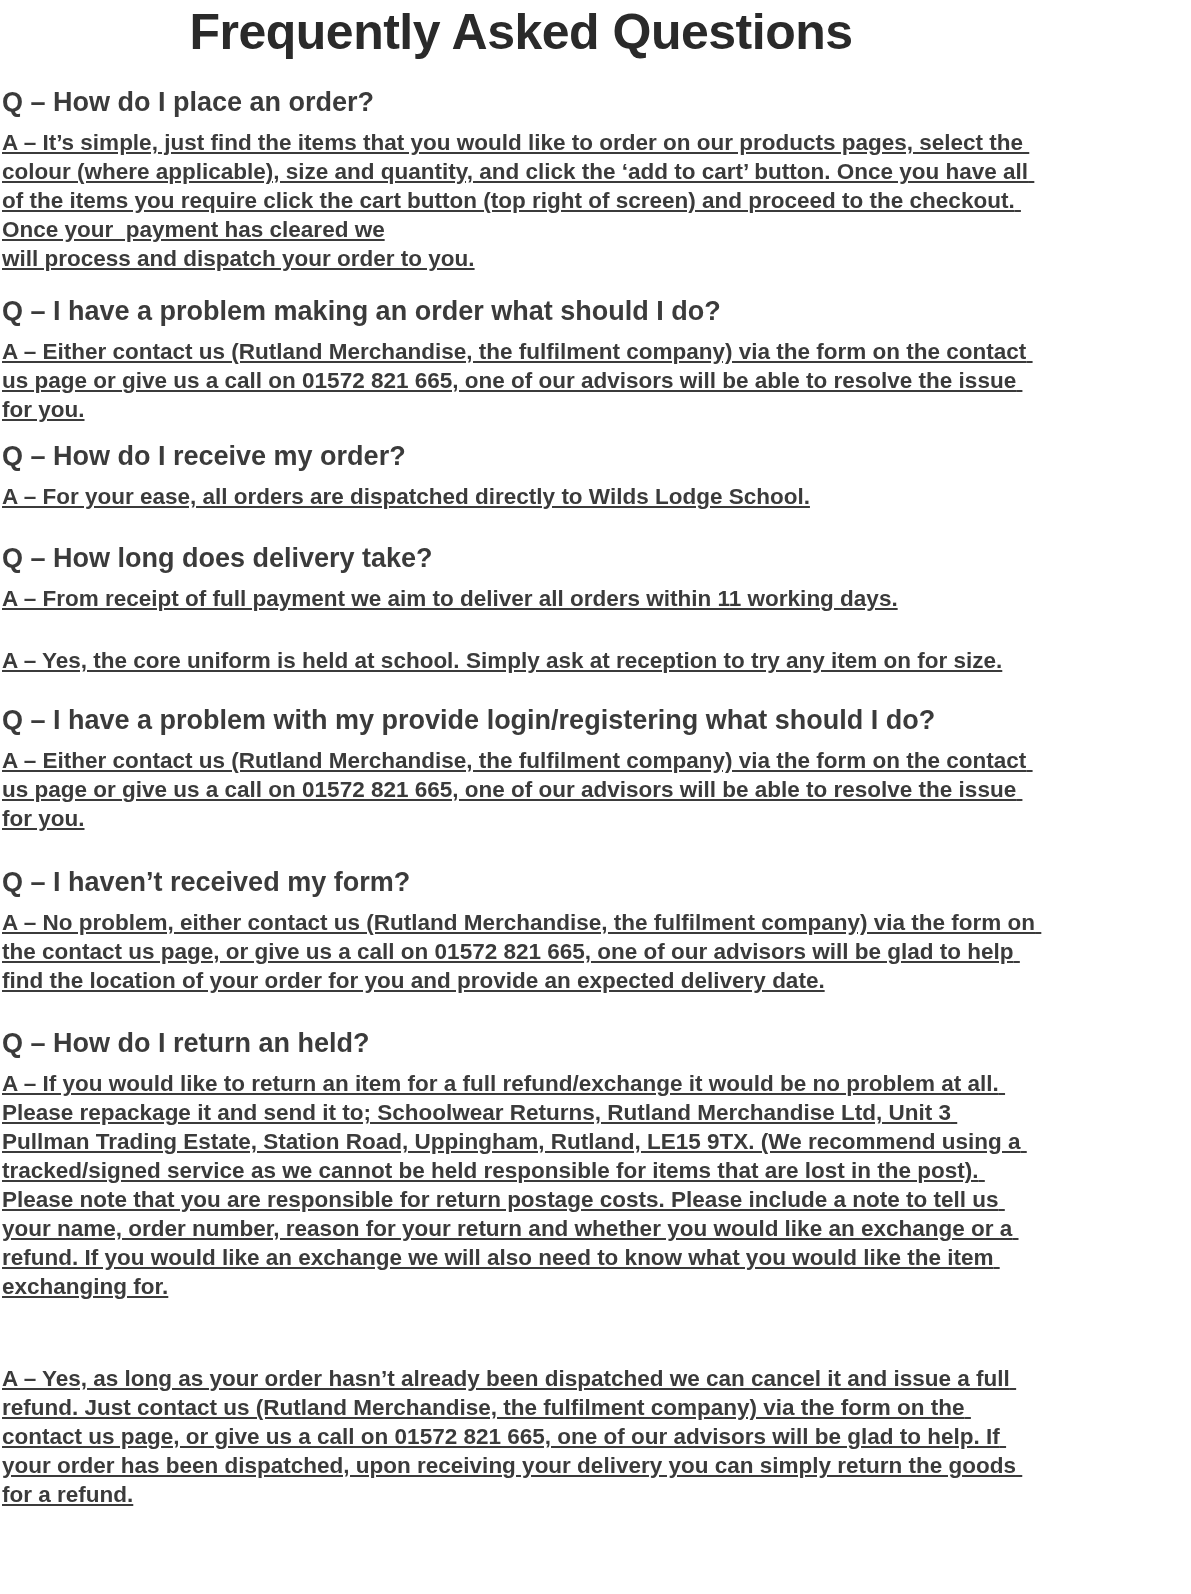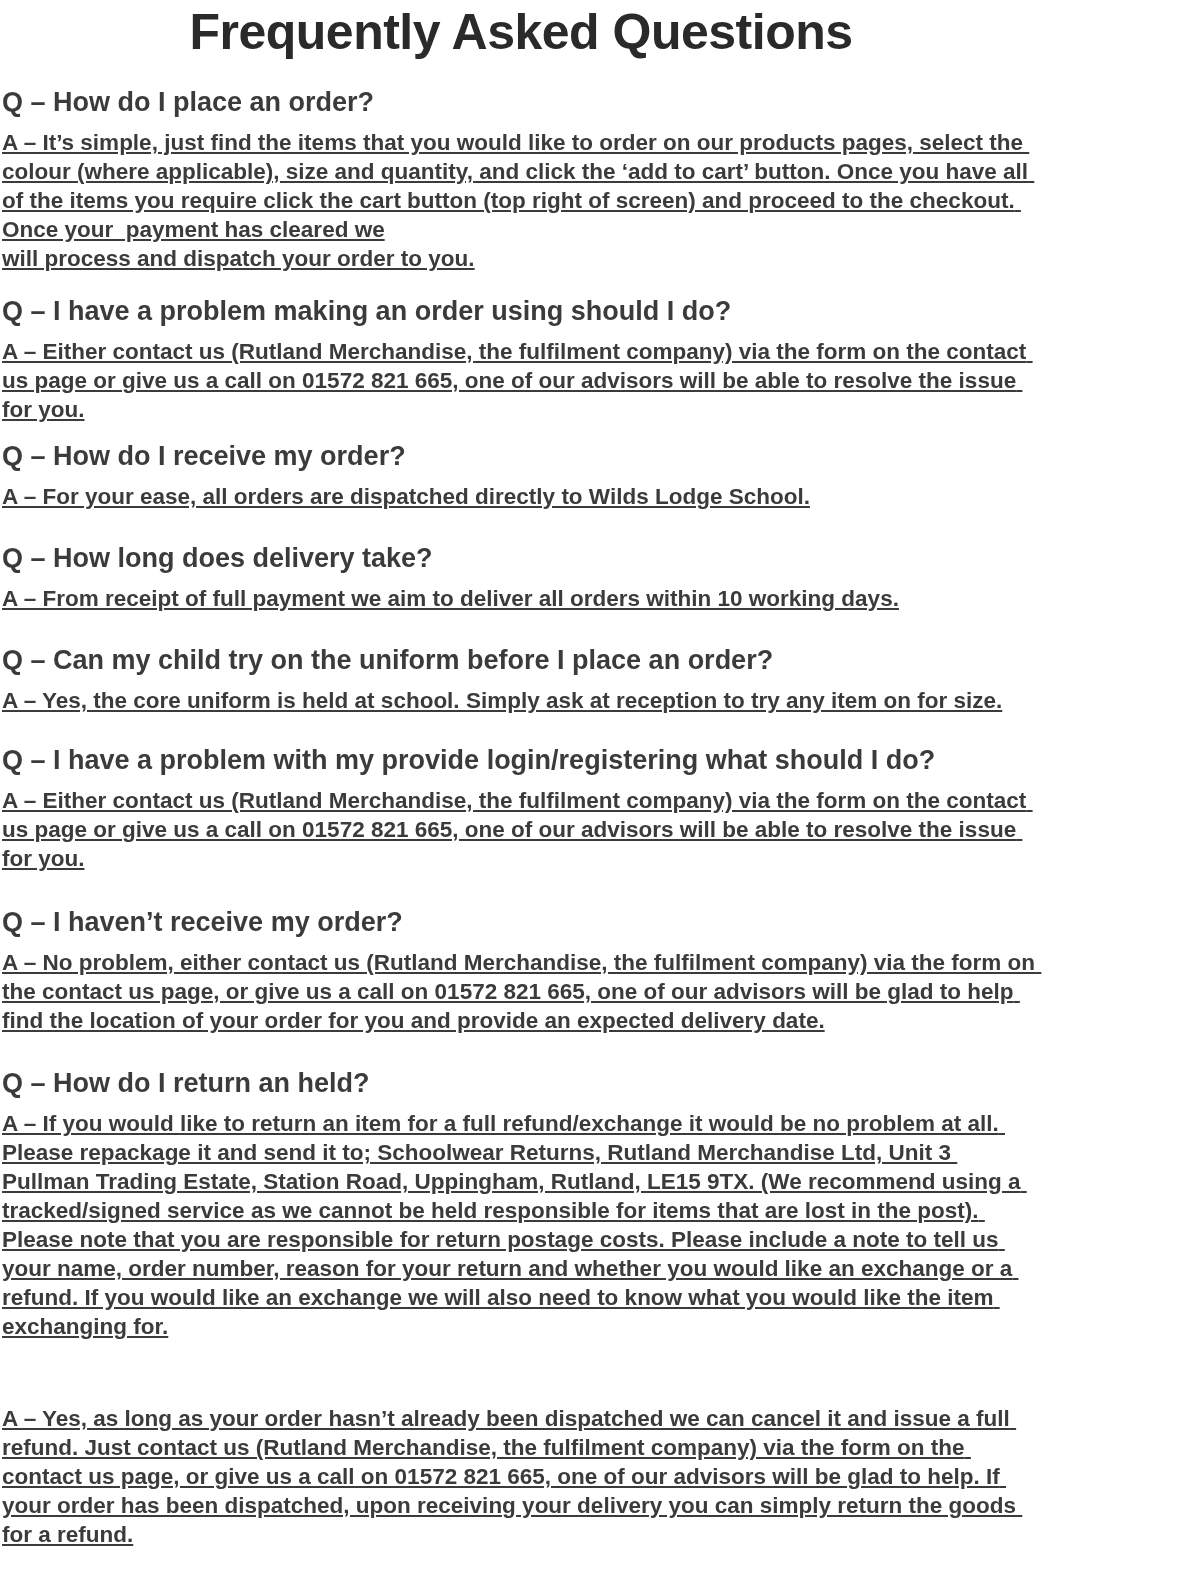--- a/index.html
+++ b/index.html
@@ -58,7 +58,7 @@
   </div>
 
   <div class="qa-pair" style="margin-bottom:18px">
-    <div class="question">Q – I have a problem making an order using should I do?</div>
+    <div class="question">Q – I have a problem making an order what should I do?</div>
     <div class="answer">A – Either contact us (Rutland Merchandise, the fulfilment company) via the form on the contact us page or give us a call on 01572 821 665, one of our advisors will be able to resolve the issue for you.</div>
   </div>
 

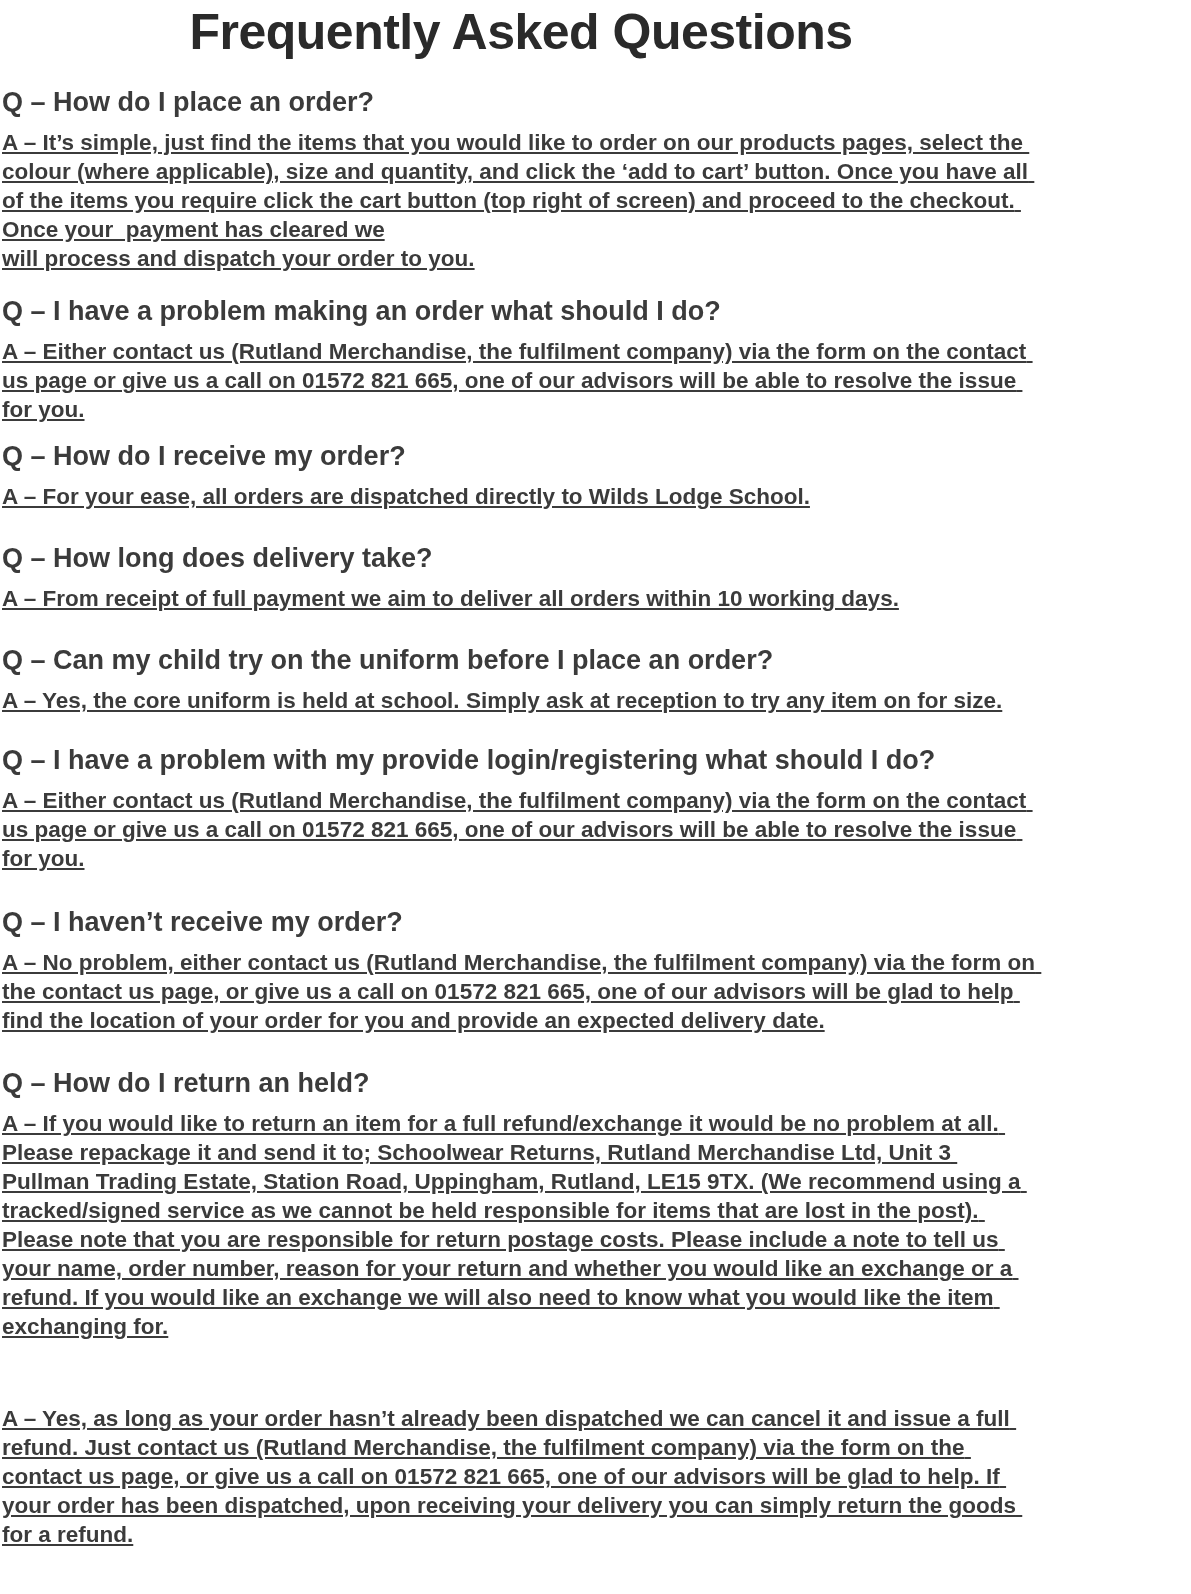--- a/index.html
+++ b/index.html
@@ -69,7 +69,7 @@
 
   <div class="qa-pair" style="margin-bottom:33px">
     <div class="question">Q – How long does delivery take?</div>
-    <div class="answer">A – From receipt of full payment we aim to deliver all orders within 10 working days.</div>
+    <div class="answer">A – From receipt of full payment we aim to deliver all orders within 11 working days.</div>
   </div>
 
   <div class="qa-pair" style="margin-bottom:31px">

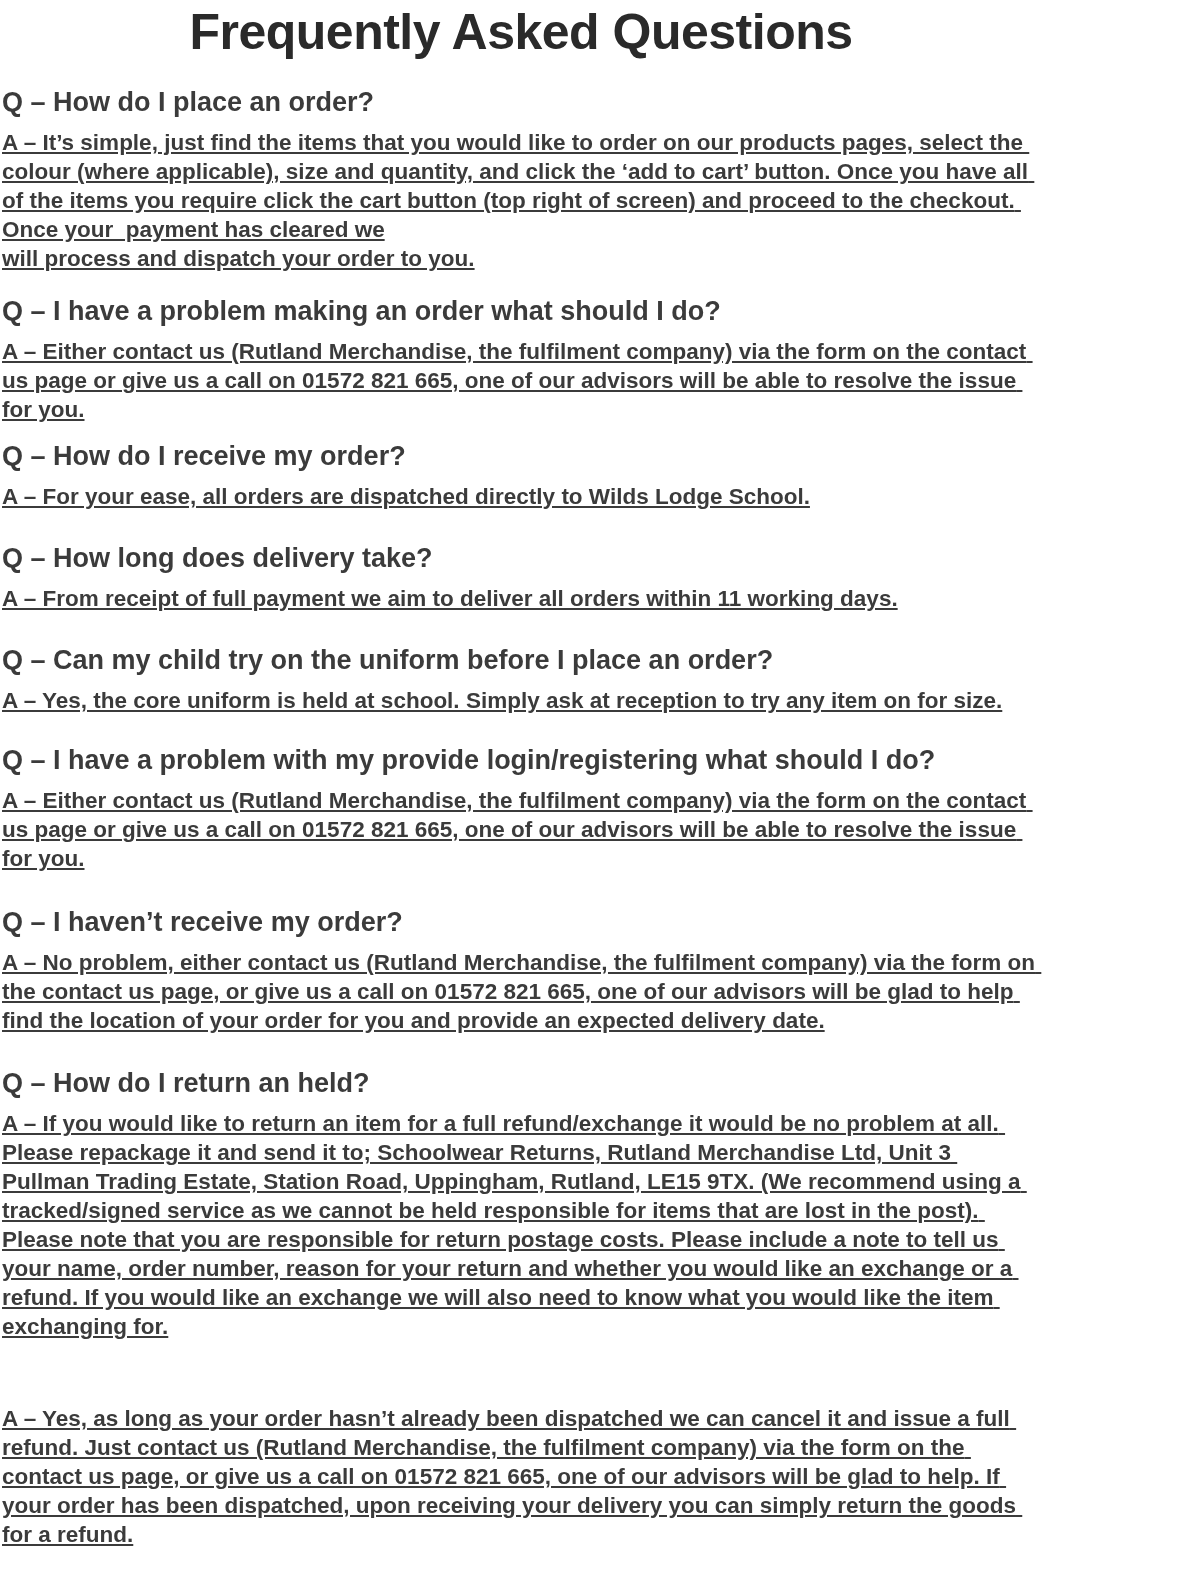--- a/index.html
+++ b/index.html
@@ -73,7 +73,6 @@
   </div>
 
   <div class="qa-pair" style="margin-bottom:31px">
-    <div class="question">Q – Can my child try on the uniform before I place an order?</div>
     <div class="answer">A – Yes, the core uniform is held at school. Simply ask at reception to try any item on for size.</div>
   </div>
 

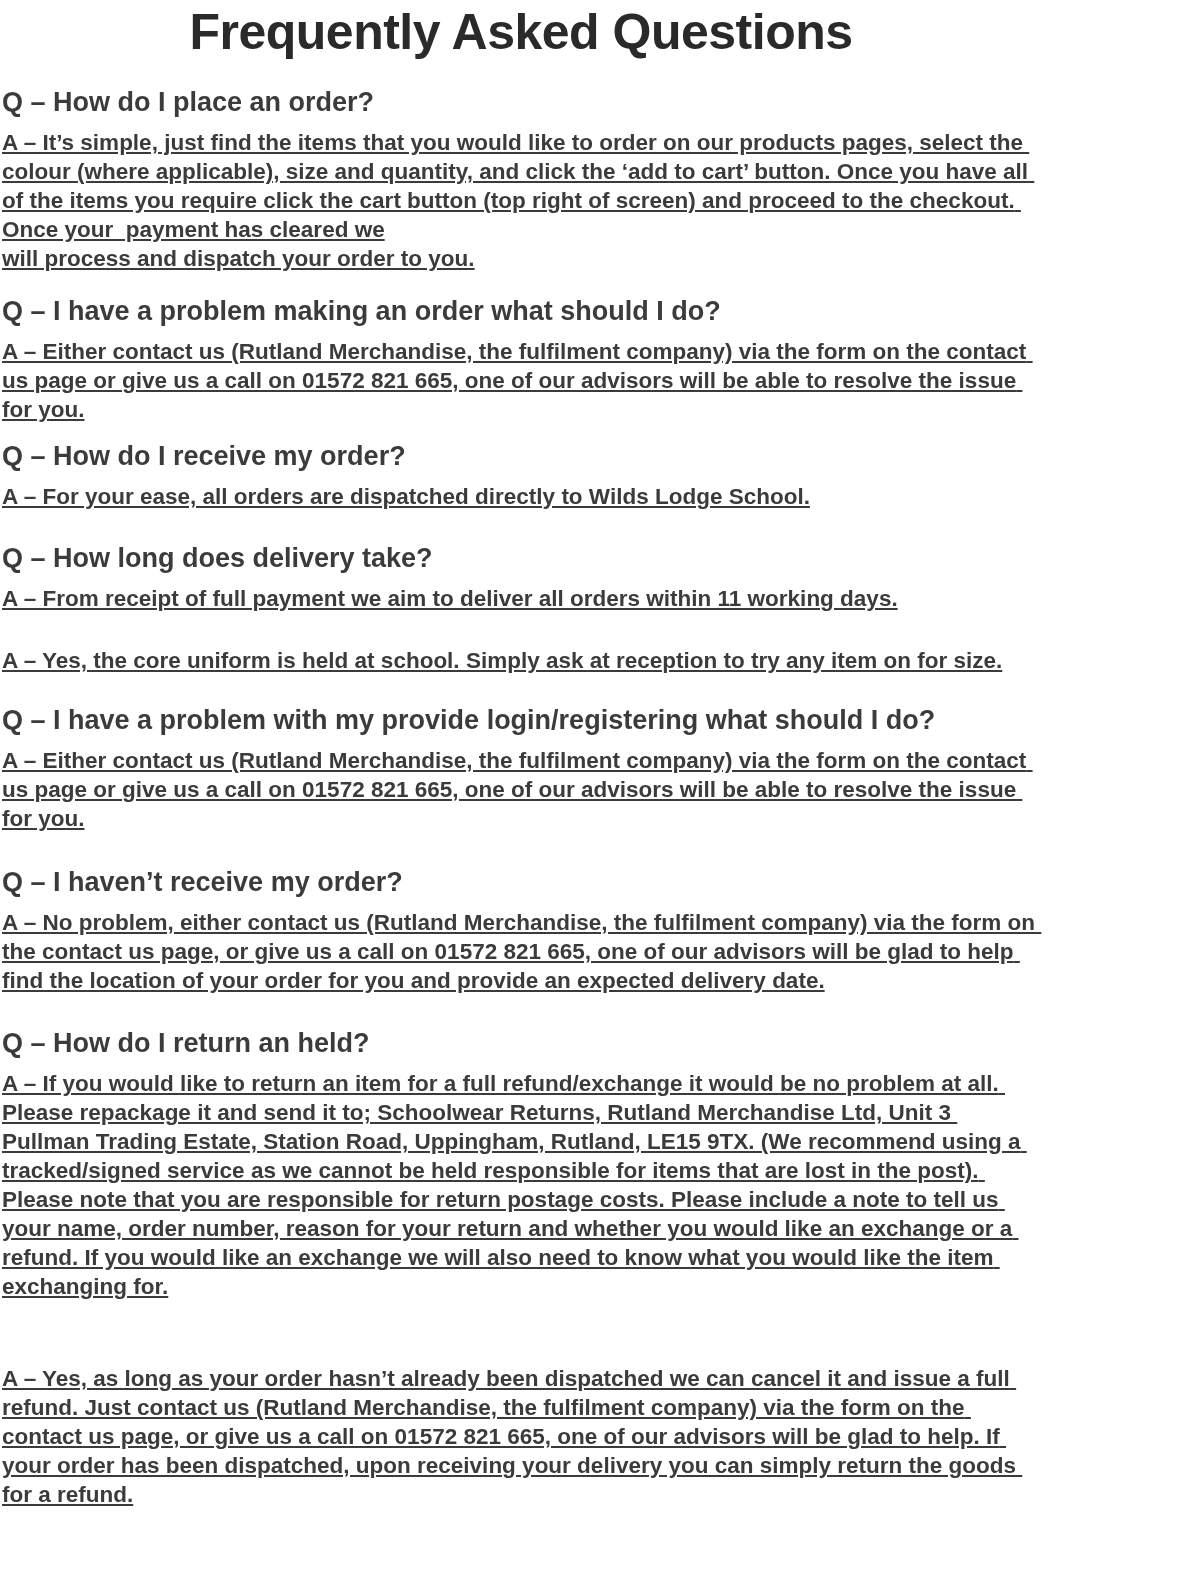--- a/index.html
+++ b/index.html
@@ -82,7 +82,7 @@
   </div>
 
   <div class="qa-pair" style="margin-bottom:34px">
-    <div class="question">Q – I haven’t receive my order?</div>
+    <div class="question">Q – I haven’t received my form?</div>
     <div class="answer">A – No problem, either contact us (Rutland Merchandise, the fulfilment company) via the form on the contact us page, or give us a call on 01572 821 665, one of our advisors will be glad to help find the location of your order for you and provide an expected delivery date.</div>
   </div>
 

